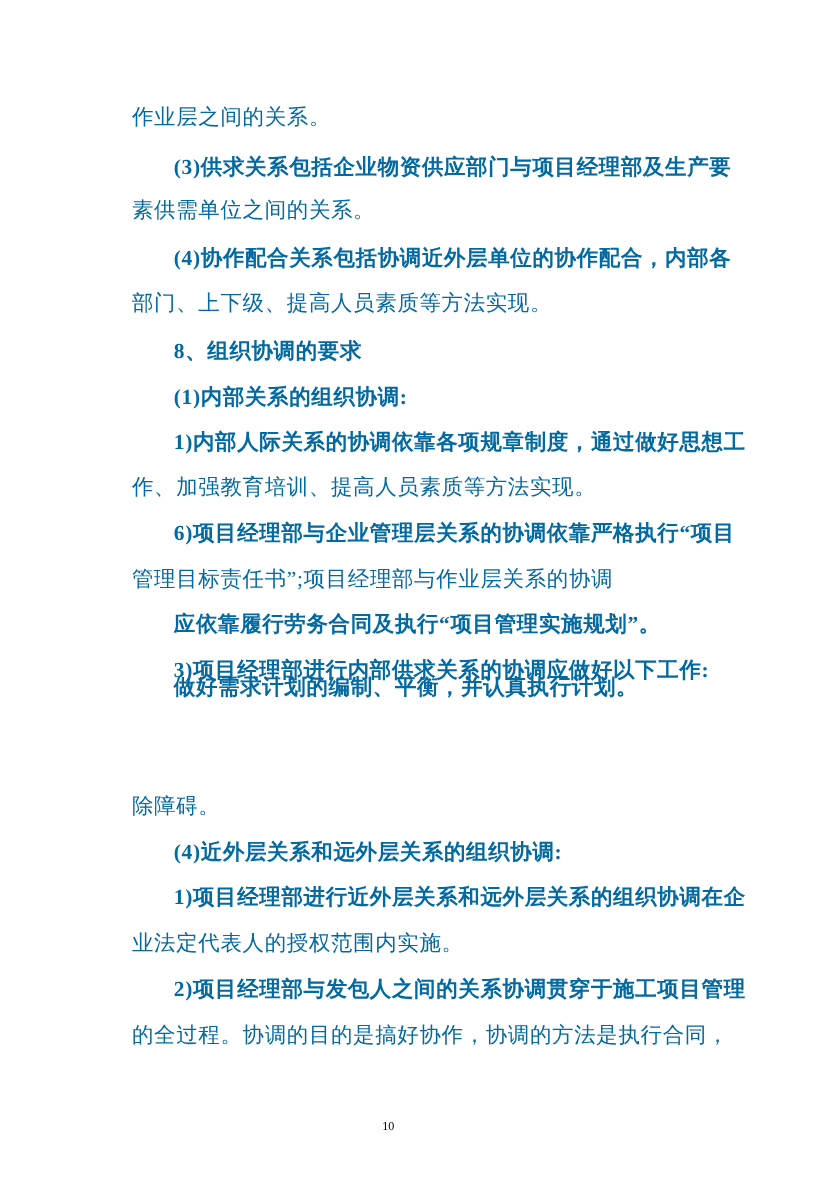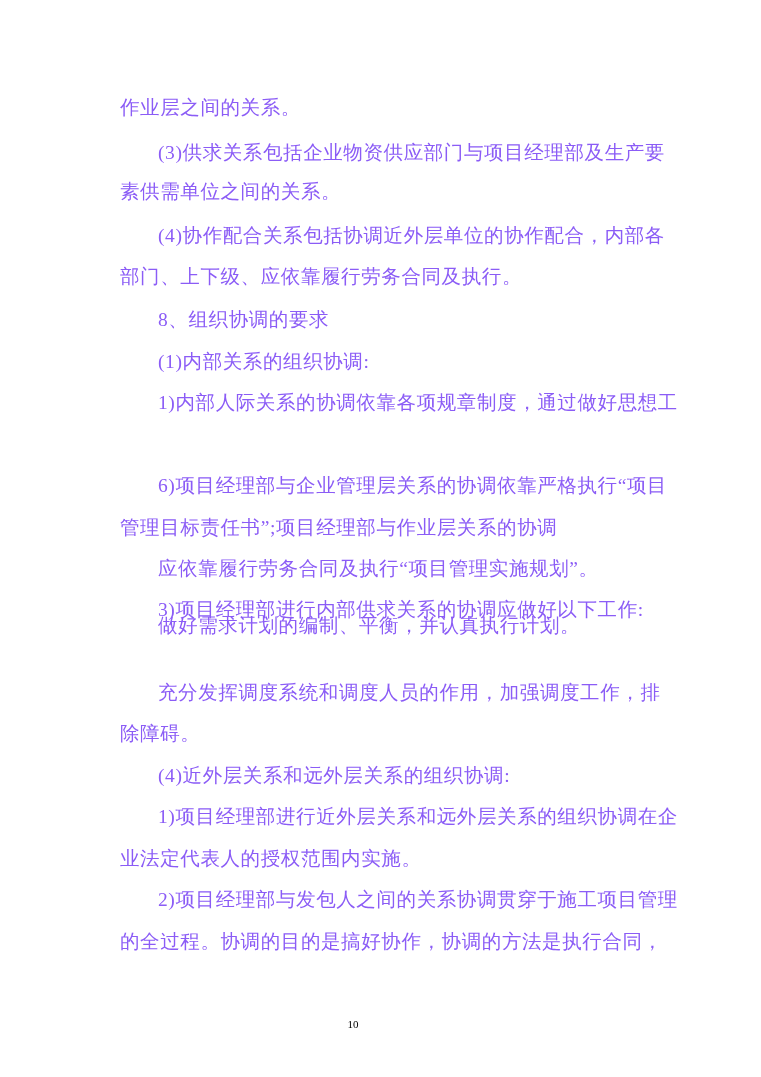--- a/index.html
+++ b/index.html
@@ -10,7 +10,7 @@
     .line {
       position: absolute; left: 120px; width: 520px;
       font-family: "Liberation Serif", "DejaVu Serif", serif;
-      font-size: 19.5px; line-height: 24px; color: #8b5cf6;
+      font-size: 19.5px; line-height: 24px; color: #0369a1;
       white-space: nowrap; letter-spacing: 0.6px;
     }
     .indent { left: 158px; }

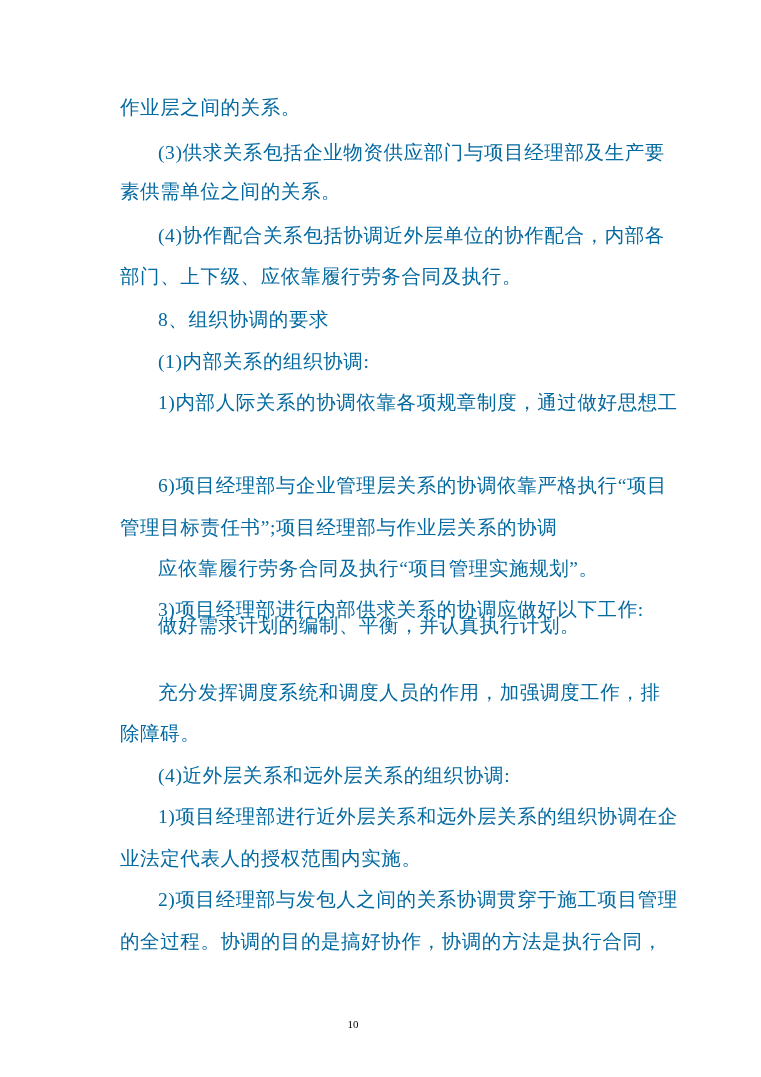--- a/index.html
+++ b/index.html
@@ -13,7 +13,7 @@
       font-size: 19.5px; line-height: 24px; color: #0369a1;
       white-space: nowrap; letter-spacing: 0.6px;
     }
-    .indent { left: 158px; }
+    .indent { left: 158px; font-weight: bold; }
     .pagenum {
       position: absolute; left: 0; width: 706px; top: 1018px; text-align: center;
       font-family: "Liberation Serif", "DejaVu Serif", serif; font-size: 11px; color: #000;

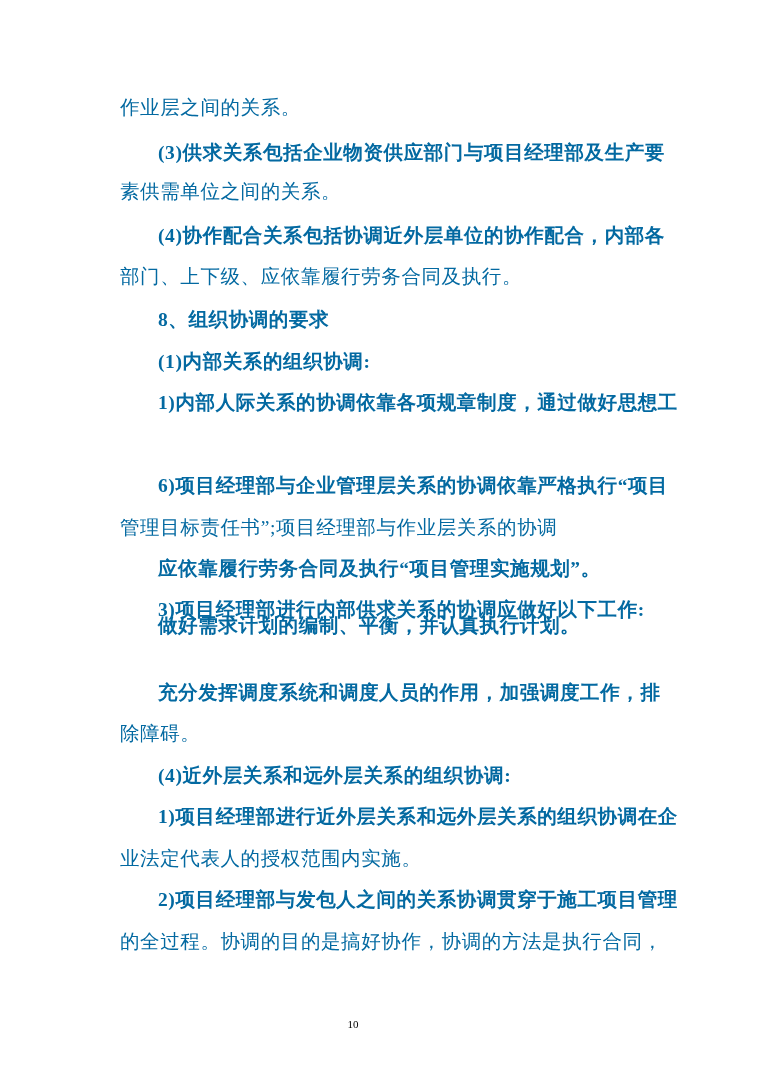--- a/index.html
+++ b/index.html
@@ -27,7 +27,7 @@
   <div class="line indent" style="top:141px">(3)供求关系包括企业物资供应部门与项目经理部及生产要</div>
   <div class="line" style="top:180px">素供需单位之间的关系。</div>
   <div class="line indent" style="top:224px">(4)协作配合关系包括协调近外层单位的协作配合，内部各</div>
-  <div class="line" style="top:265px">部门、上下级、应依靠履行劳务合同及执行。</div>
+  <div class="line" style="top:265px">部门、上下级、提高人员素质等方法实现。</div>
   <div class="line indent" style="top:308px">8、组织协调的要求</div>
   <div class="line indent" style="top:350px">(1)内部关系的组织协调:</div>
   <div class="line indent" style="top:391px">1)内部人际关系的协调依靠各项规章制度，通过做好思想工</div>

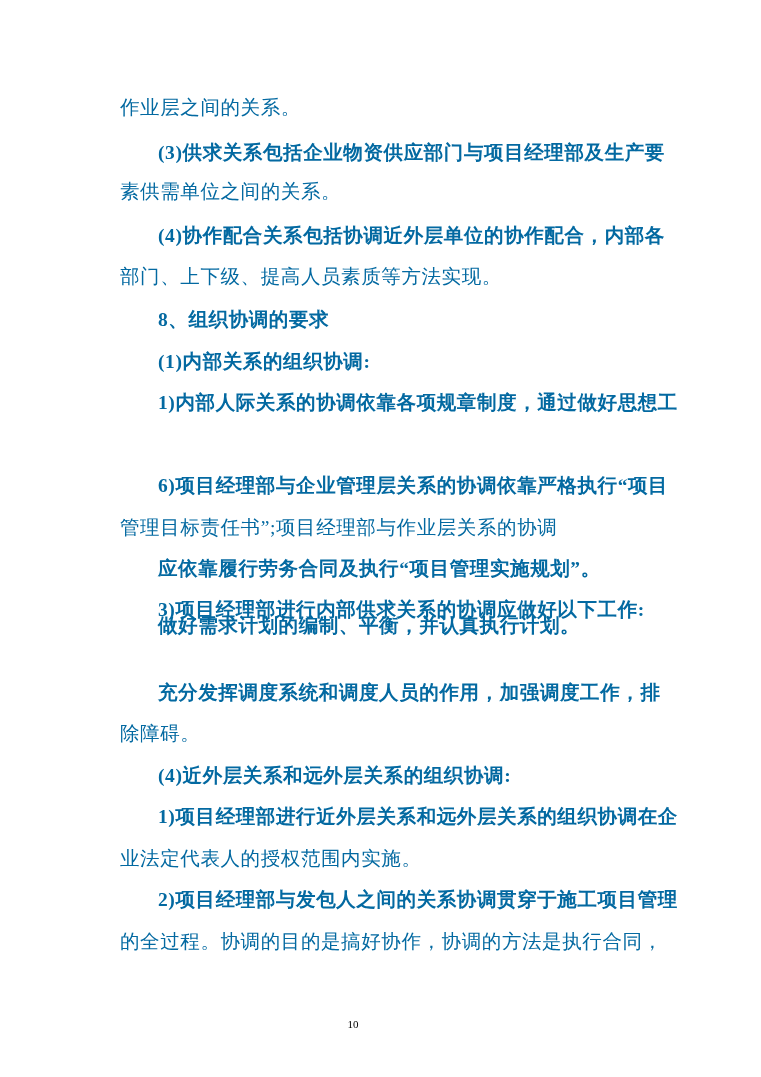--- a/index.html
+++ b/index.html
@@ -31,6 +31,7 @@
   <div class="line indent" style="top:308px">8、组织协调的要求</div>
   <div class="line indent" style="top:350px">(1)内部关系的组织协调:</div>
   <div class="line indent" style="top:391px">1)内部人际关系的协调依靠各项规章制度，通过做好思想工</div>
+  <div class="line" style="top:432px">作、加强教育培训、提高人员素质等方法实现。</div>
   <div class="line indent" style="top:474px">6)项目经理部与企业管理层关系的协调依靠严格执行“项目</div>
   <div class="line" style="top:516px">管理目标责任书”;项目经理部与作业层关系的协调</div>
   <div class="line indent" style="top:557px">应依靠履行劳务合同及执行“项目管理实施规划”。</div>

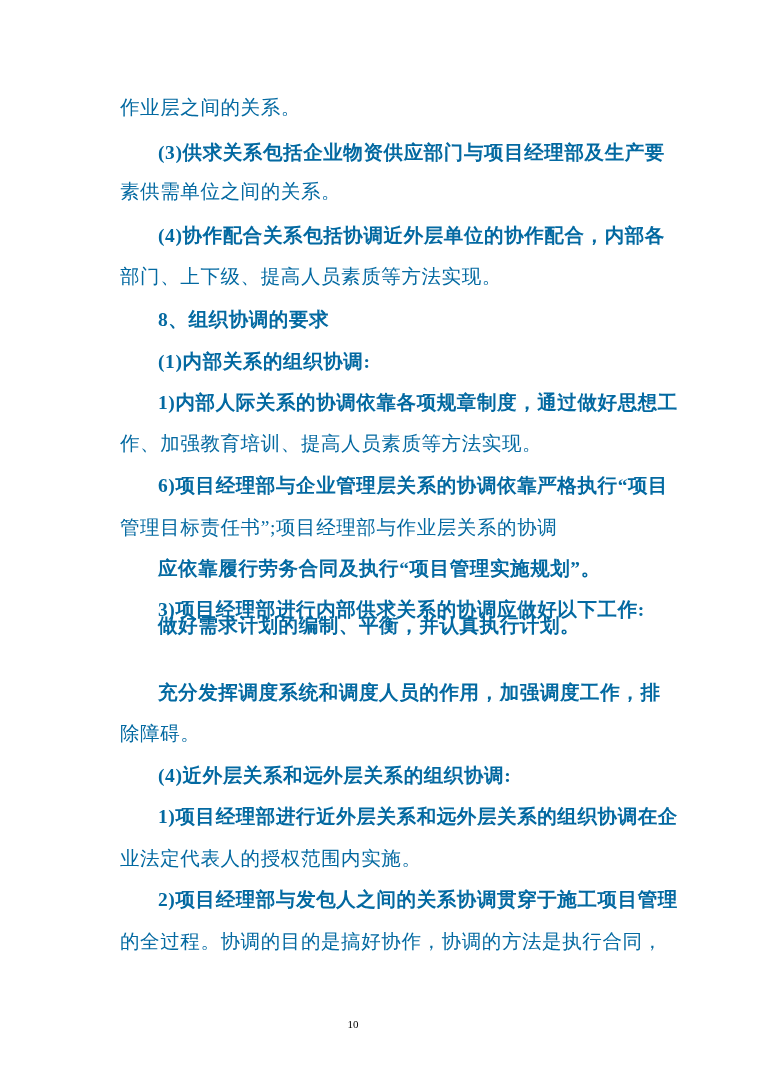--- a/index.html
+++ b/index.html
@@ -37,7 +37,6 @@
   <div class="line indent" style="top:557px">应依靠履行劳务合同及执行“项目管理实施规划”。</div>
   <div class="line indent" style="top:598px">3)项目经理部进行内部供求关系的协调应做好以下工作:</div>
   <div class="line indent" style="top:614px">做好需求计划的编制、平衡，并认真执行计划。</div>
-  <div class="line indent" style="top:681px">充分发挥调度系统和调度人员的作用，加强调度工作，排</div>
   <div class="line" style="top:722px">除障碍。</div>
   <div class="line indent" style="top:764px">(4)近外层关系和远外层关系的组织协调:</div>
   <div class="line indent" style="top:805px">1)项目经理部进行近外层关系和远外层关系的组织协调在企</div>

